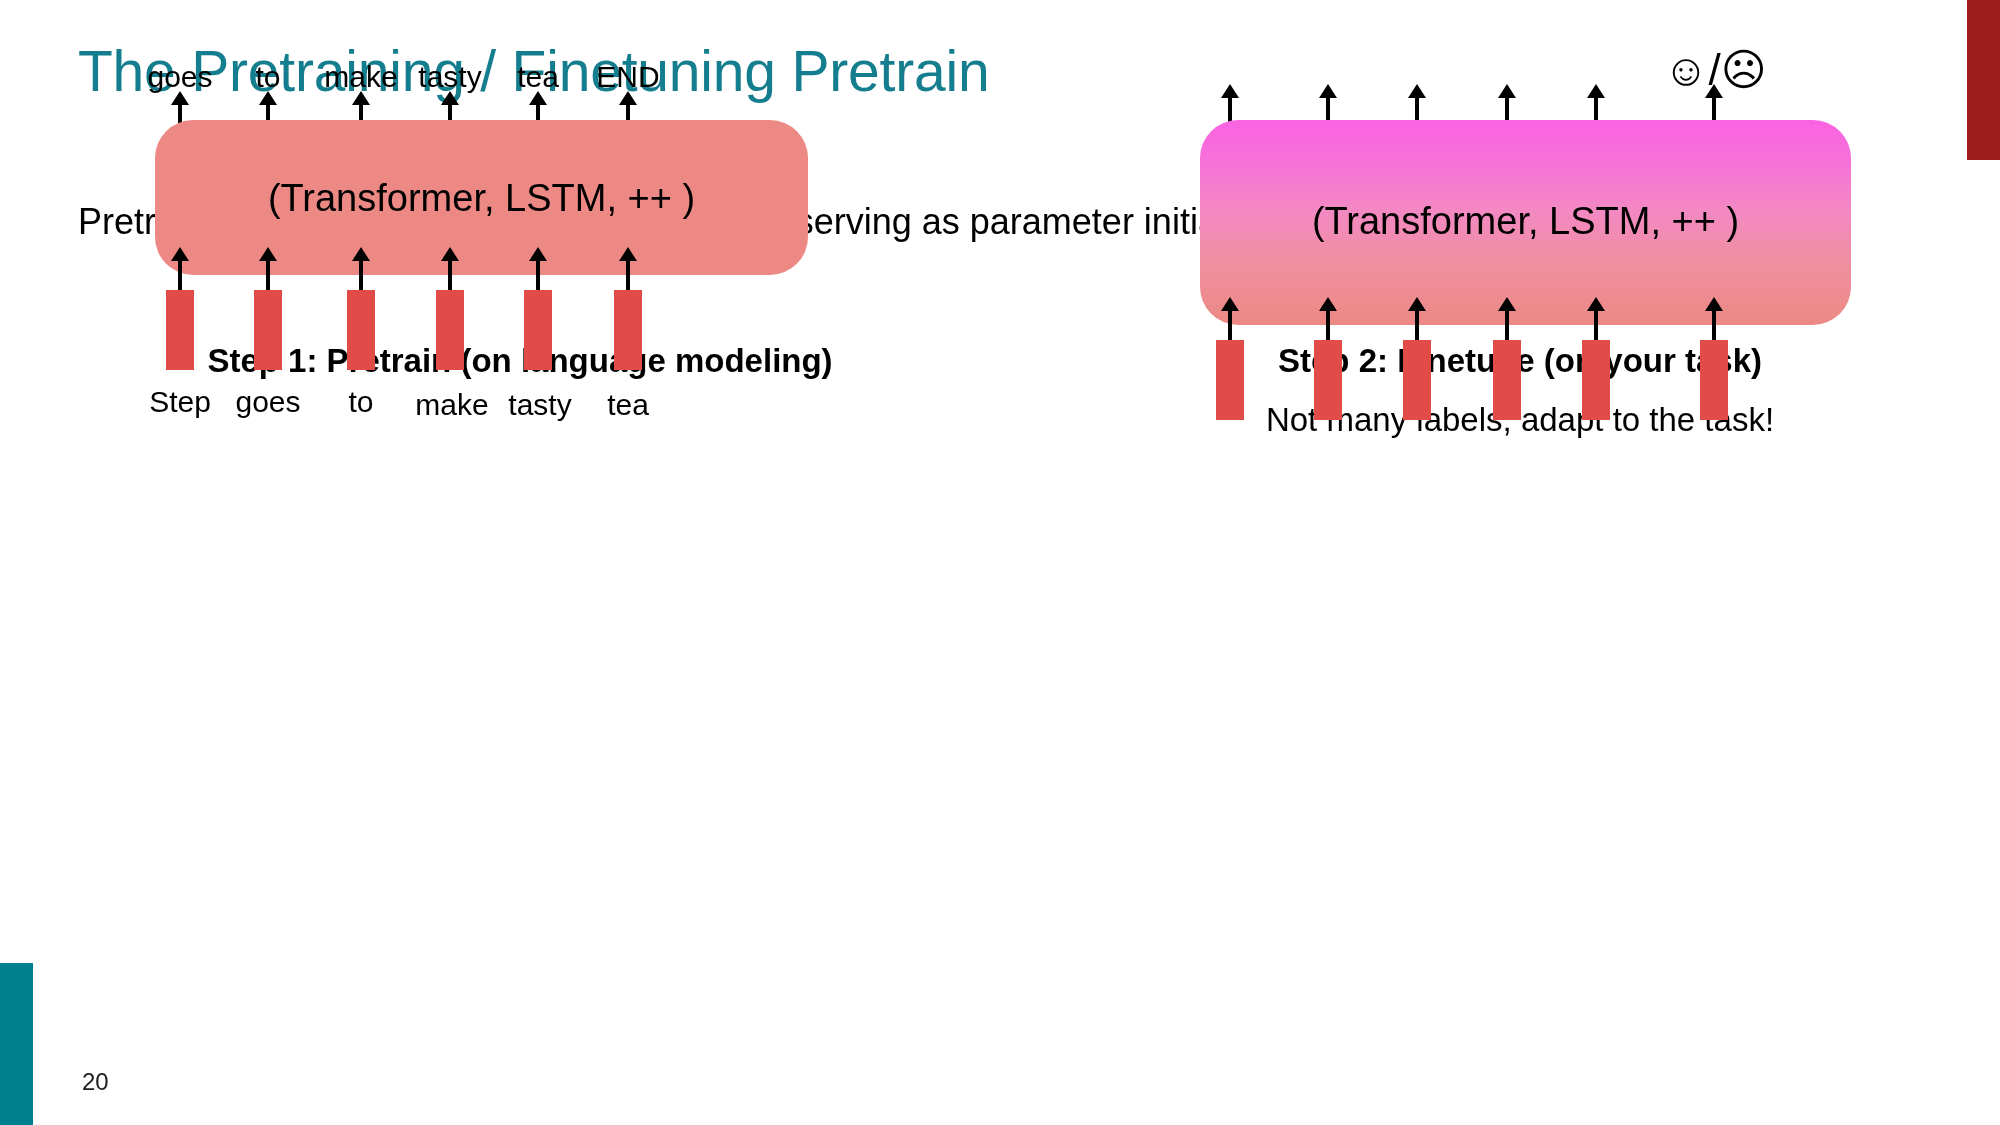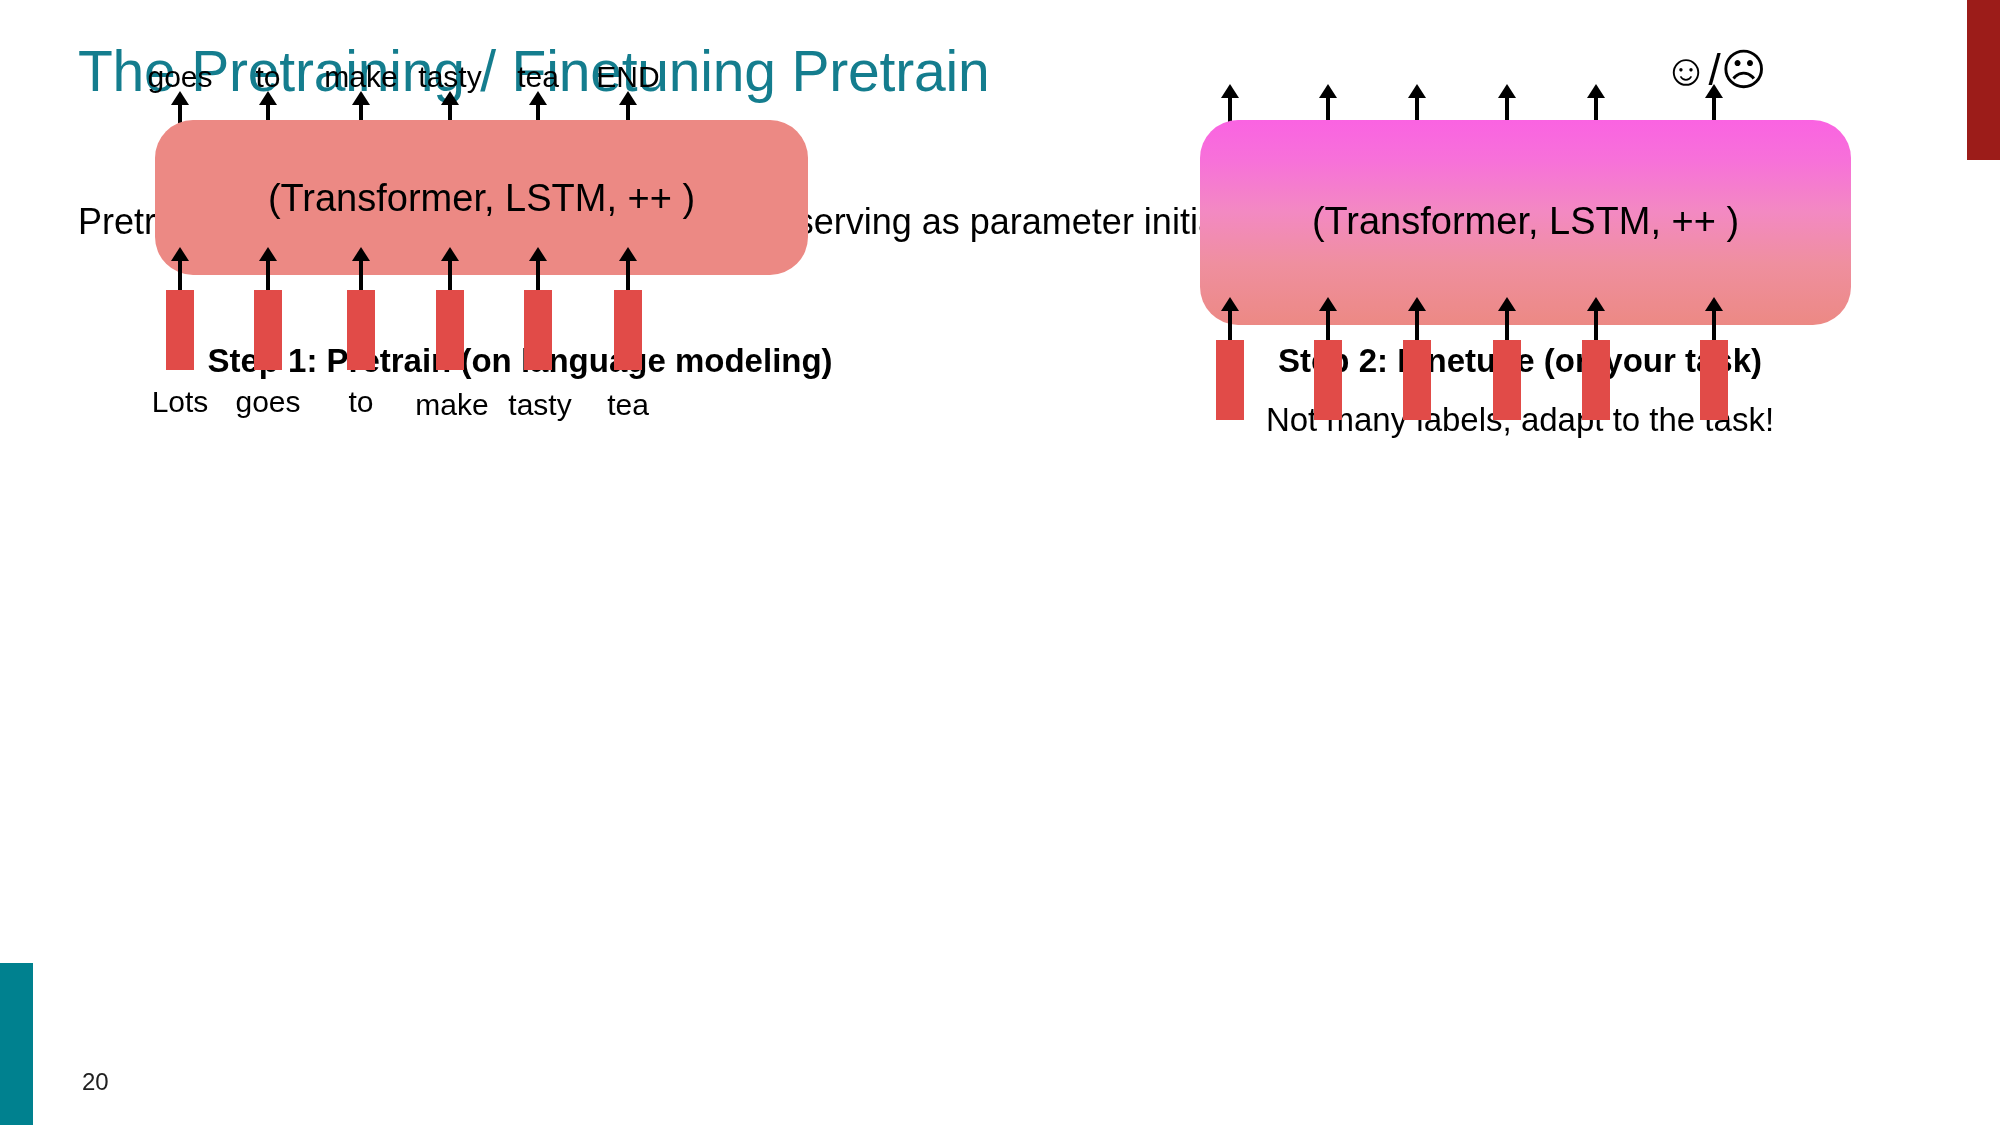--- a/index.html
+++ b/index.html
@@ -232,7 +232,7 @@
     <div class="token-block" style="left:404px; top:290px; height:80px;"></div>
     <div class="token-block" style="left:494px; top:290px; height:80px;"></div>
 
-    <div class="token-label" style="left:60px;  top:385px;">Lots</div>
+    <div class="token-label" style="left:60px;  top:385px;">Step</div>
     <div class="token-label" style="left:148px; top:385px;">goes</div>
     <div class="token-label" style="left:241px; top:385px;">to</div>
     <div class="token-label" style="left:332px; top:388px;">make</div>

